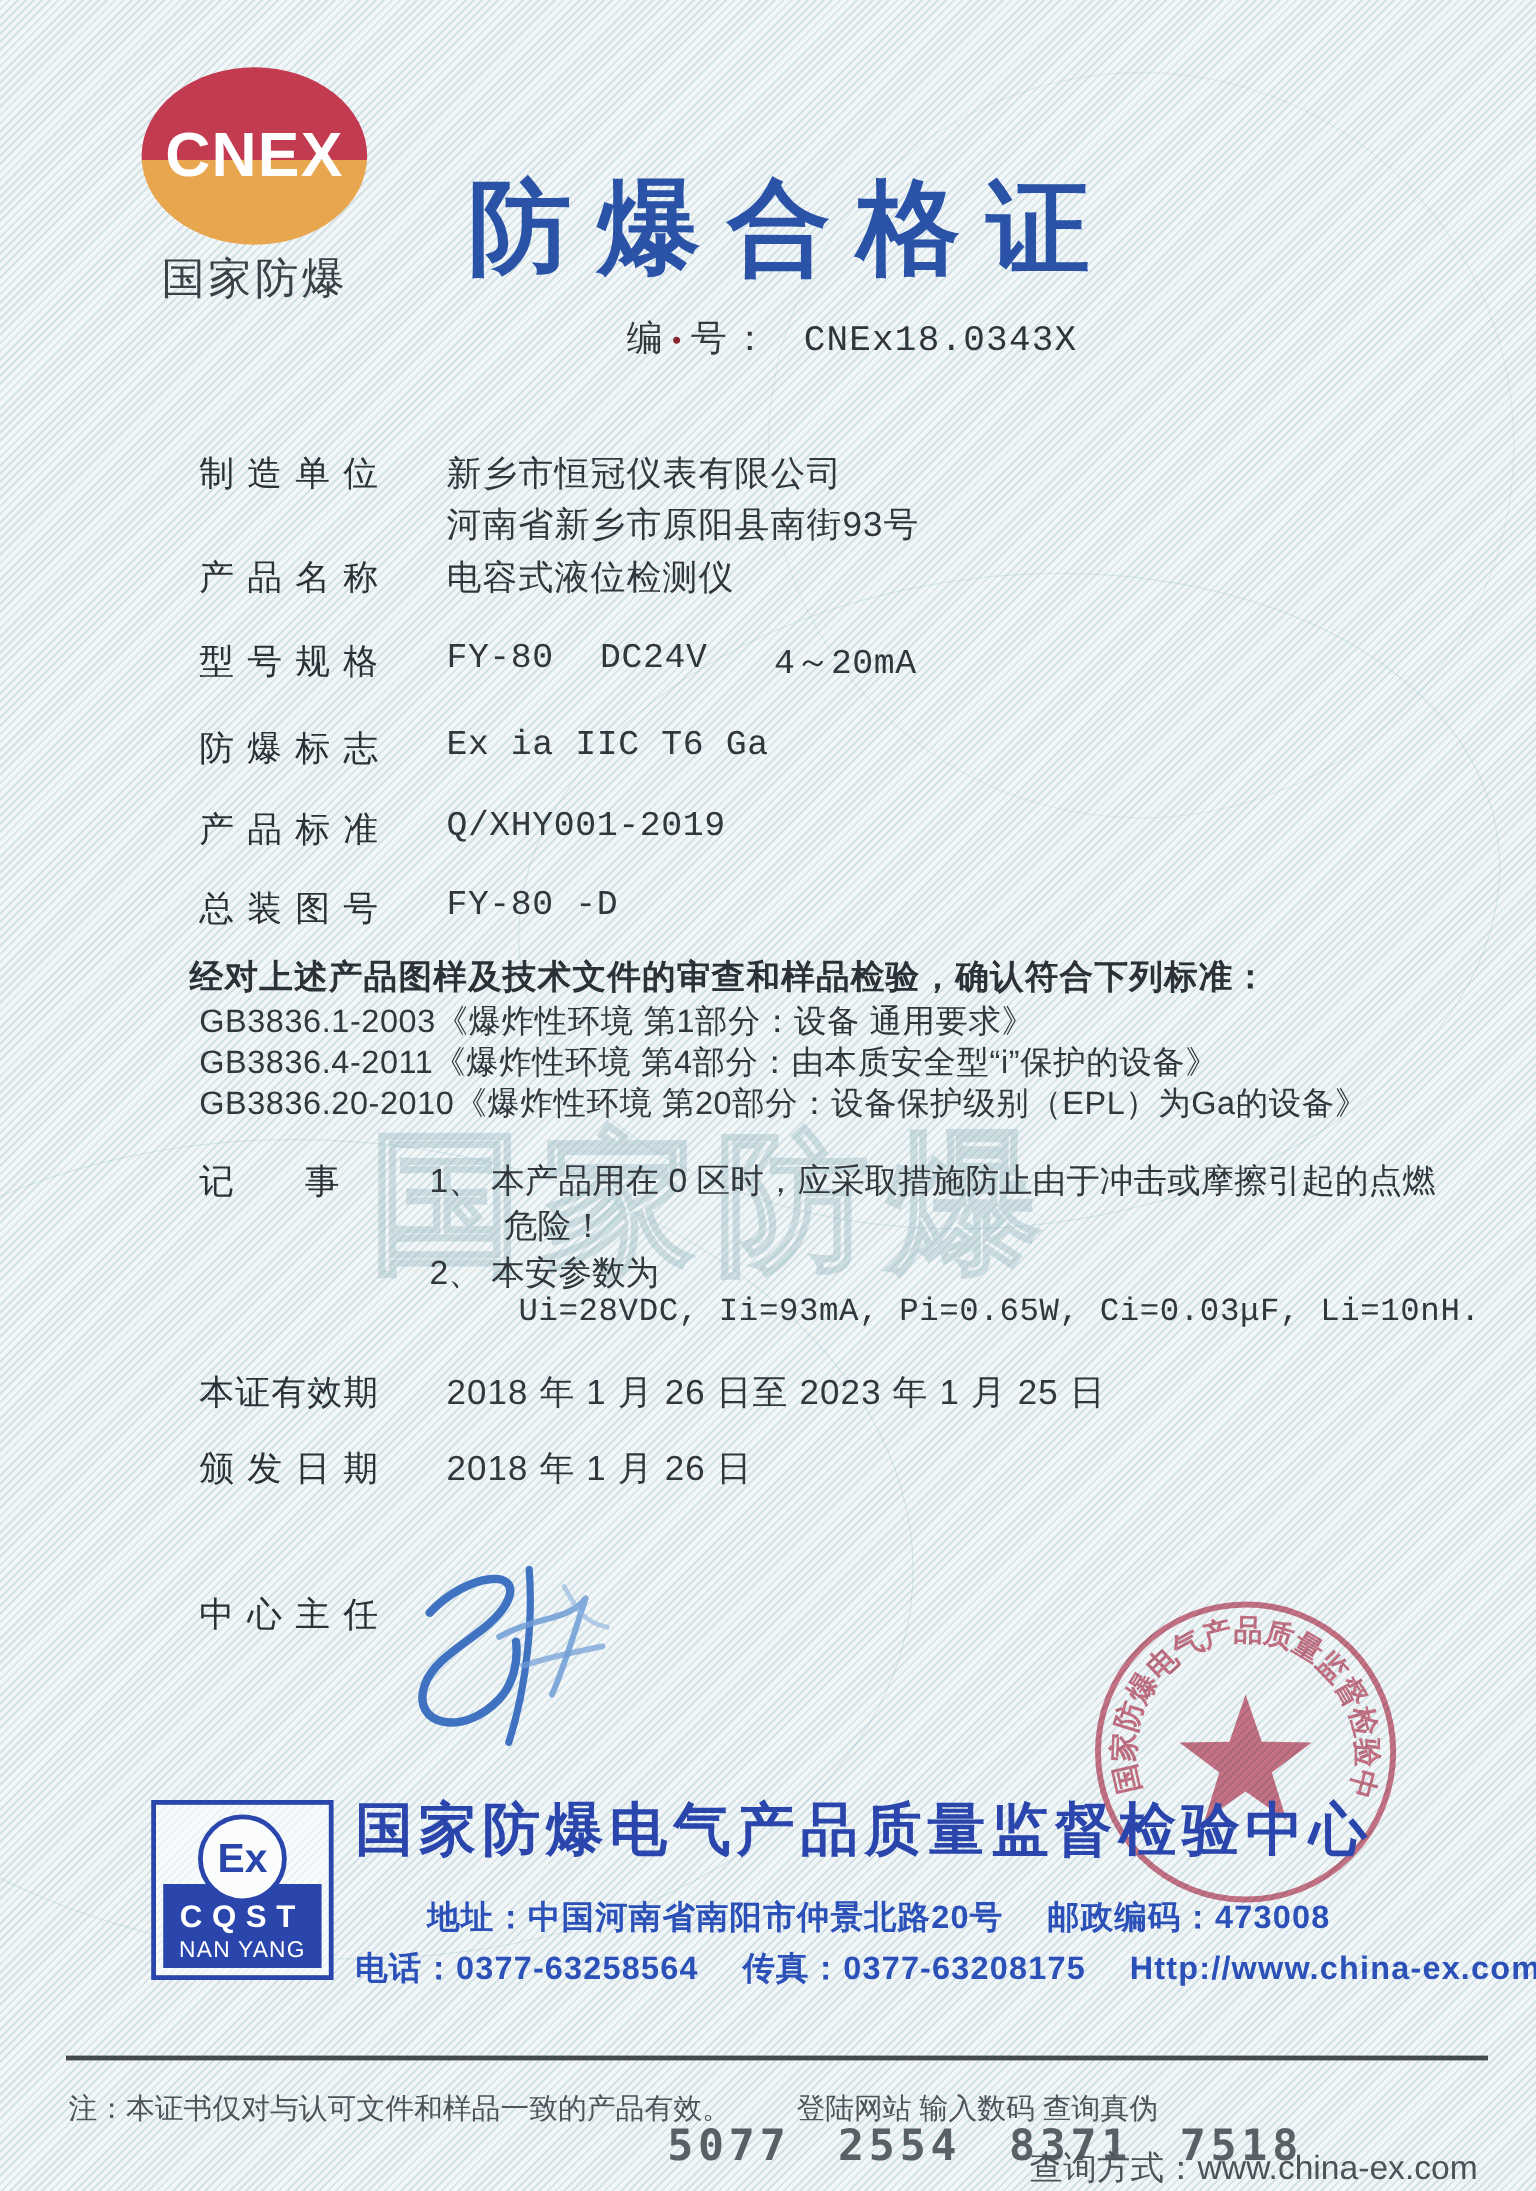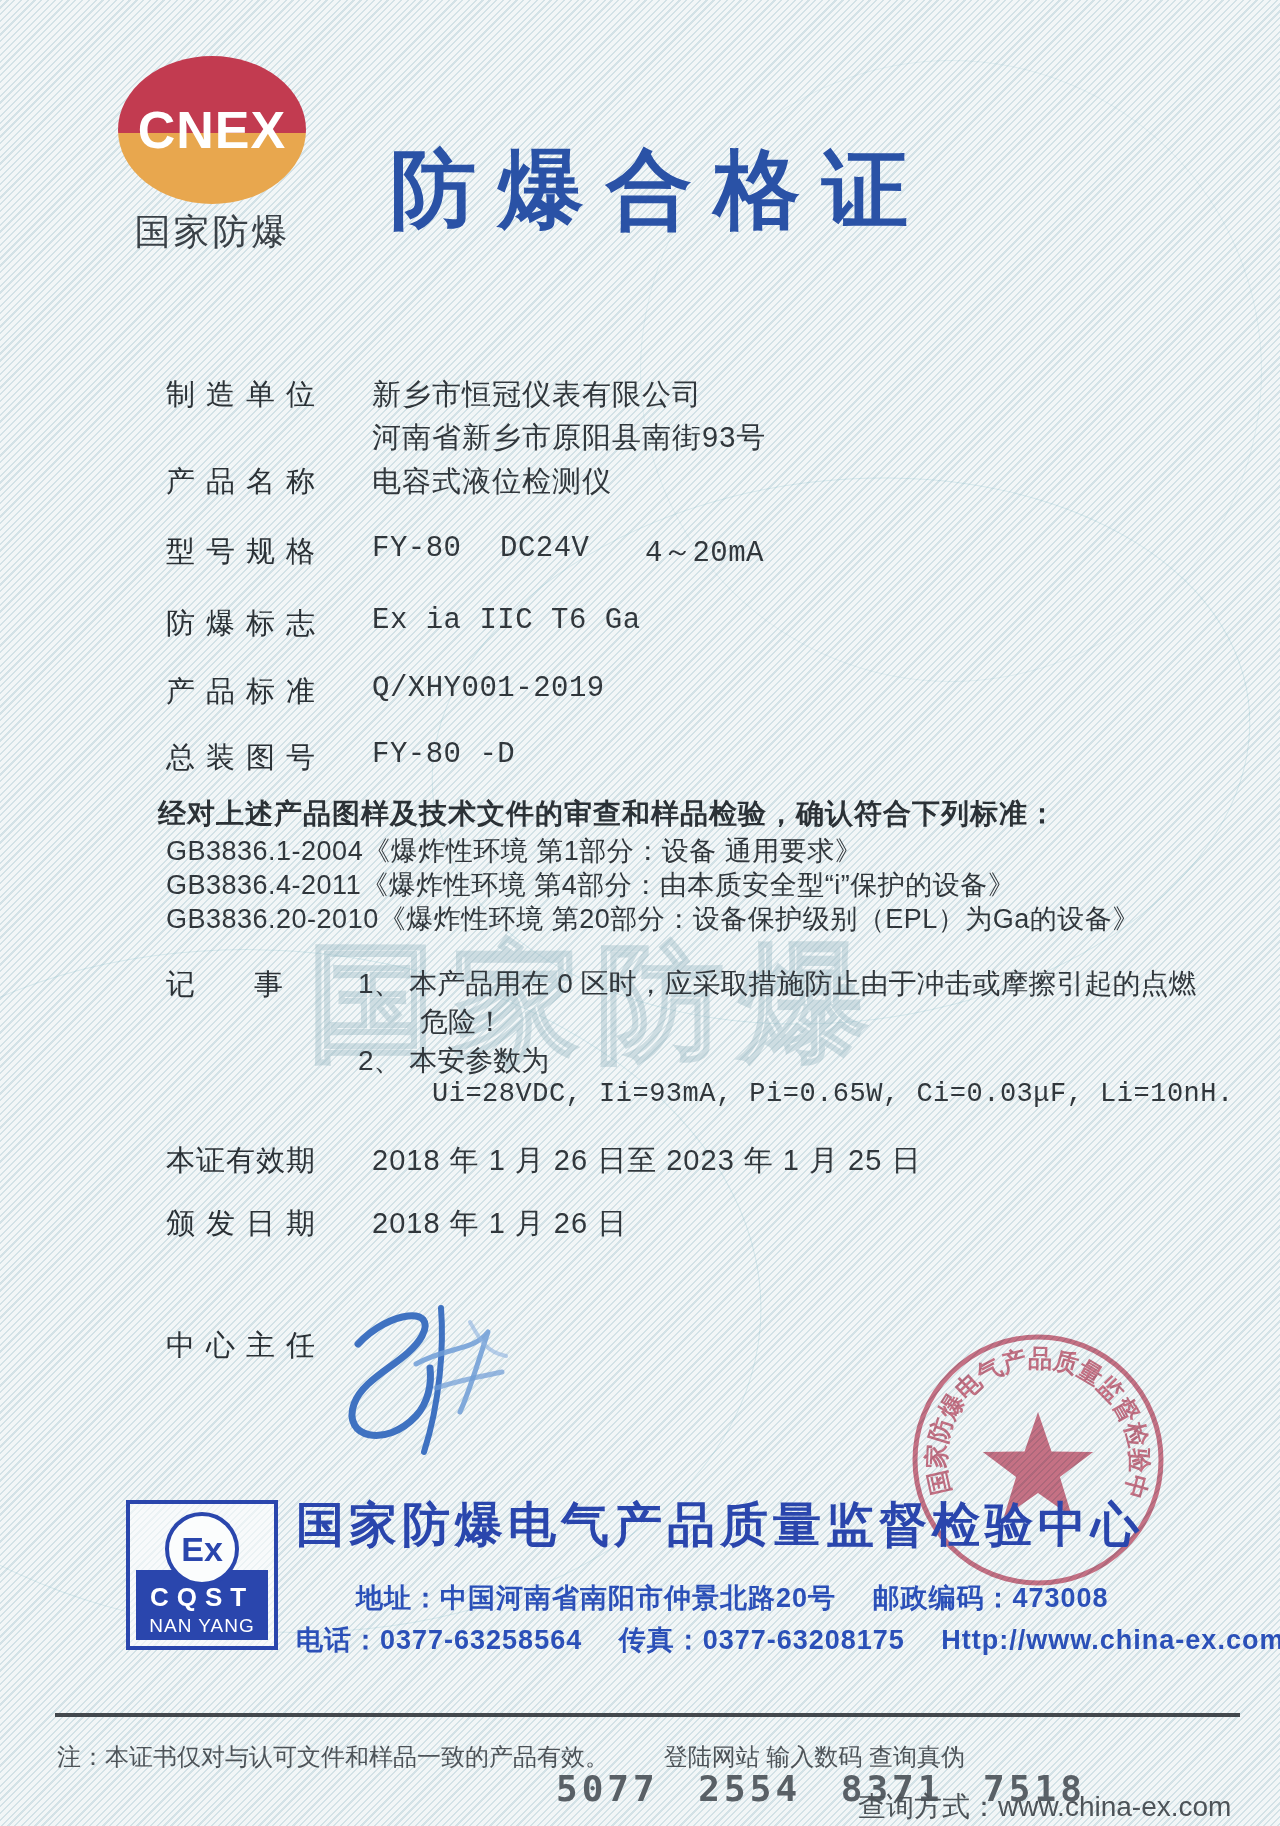--- a/index.html
+++ b/index.html
@@ -85,6 +85,9 @@
   </div>
   <div class="logo-caption">国家防爆</div>
   <div class="title">防爆合格证</div>
+  <div class="certline">
+    <span>编</span><span class="dot">•</span><span>号：</span><span class="certno-value">CNEx18.0343X</span>
+  </div>
 
   <div class="frow" style="top:375px">
     <span class="flabel">制 造 单 位</span>

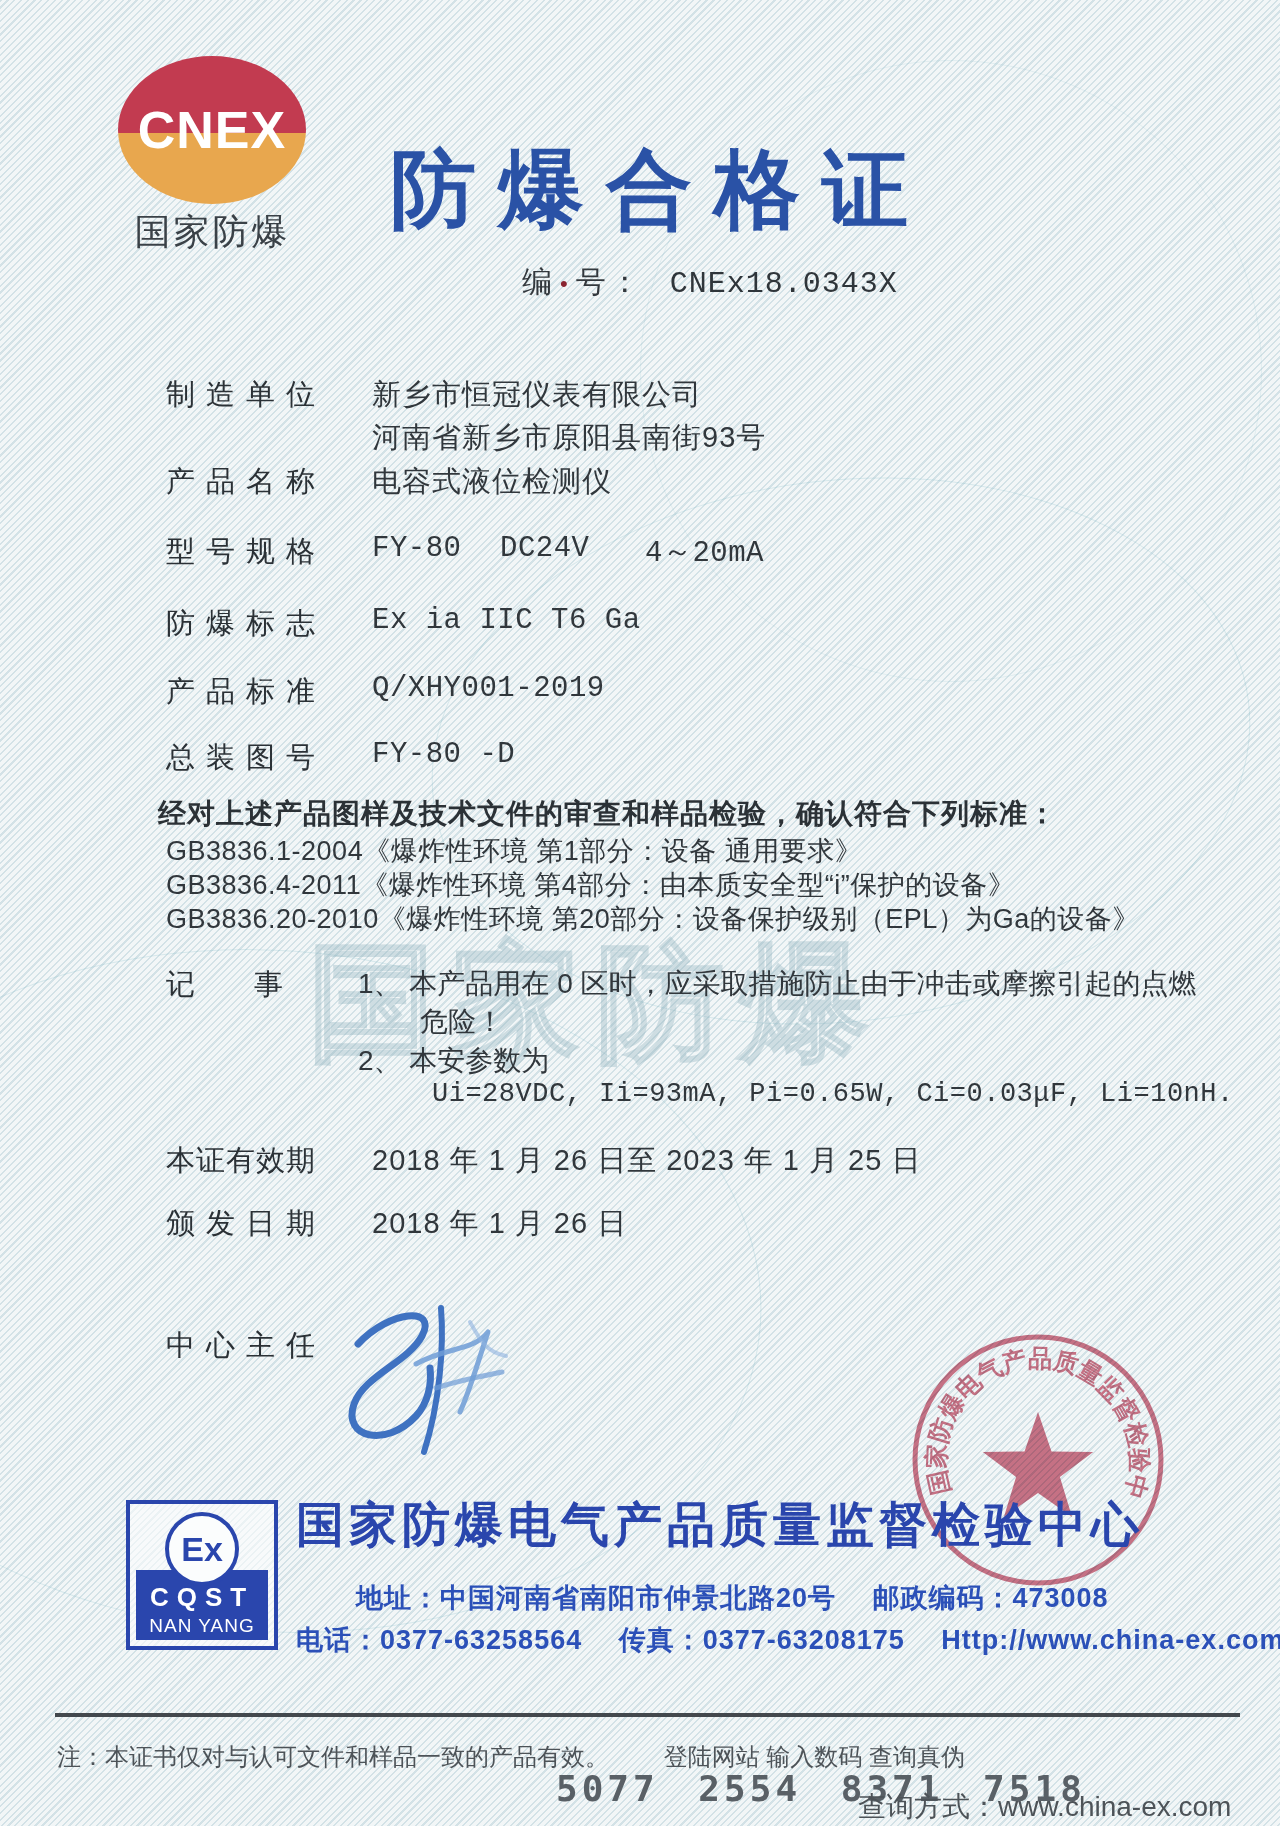--- a/index.html
+++ b/index.html
@@ -120,7 +120,7 @@
   </div>
 
   <div class="std-intro">经对上述产品图样及技术文件的审查和样品检验，确认符合下列标准：</div>
-  <div class="gb" style="top:833px">GB3836.1-2004《爆炸性环境  第1部分：设备 通用要求》</div>
+  <div class="gb" style="top:833px">GB3836.1-2003《爆炸性环境  第1部分：设备 通用要求》</div>
   <div class="gb" style="top:867px">GB3836.4-2011《爆炸性环境  第4部分：由本质安全型“i”保护的设备》</div>
   <div class="gb" style="top:901px">GB3836.20-2010《爆炸性环境  第20部分：设备保护级别（EPL）为Ga的设备》</div>
 

